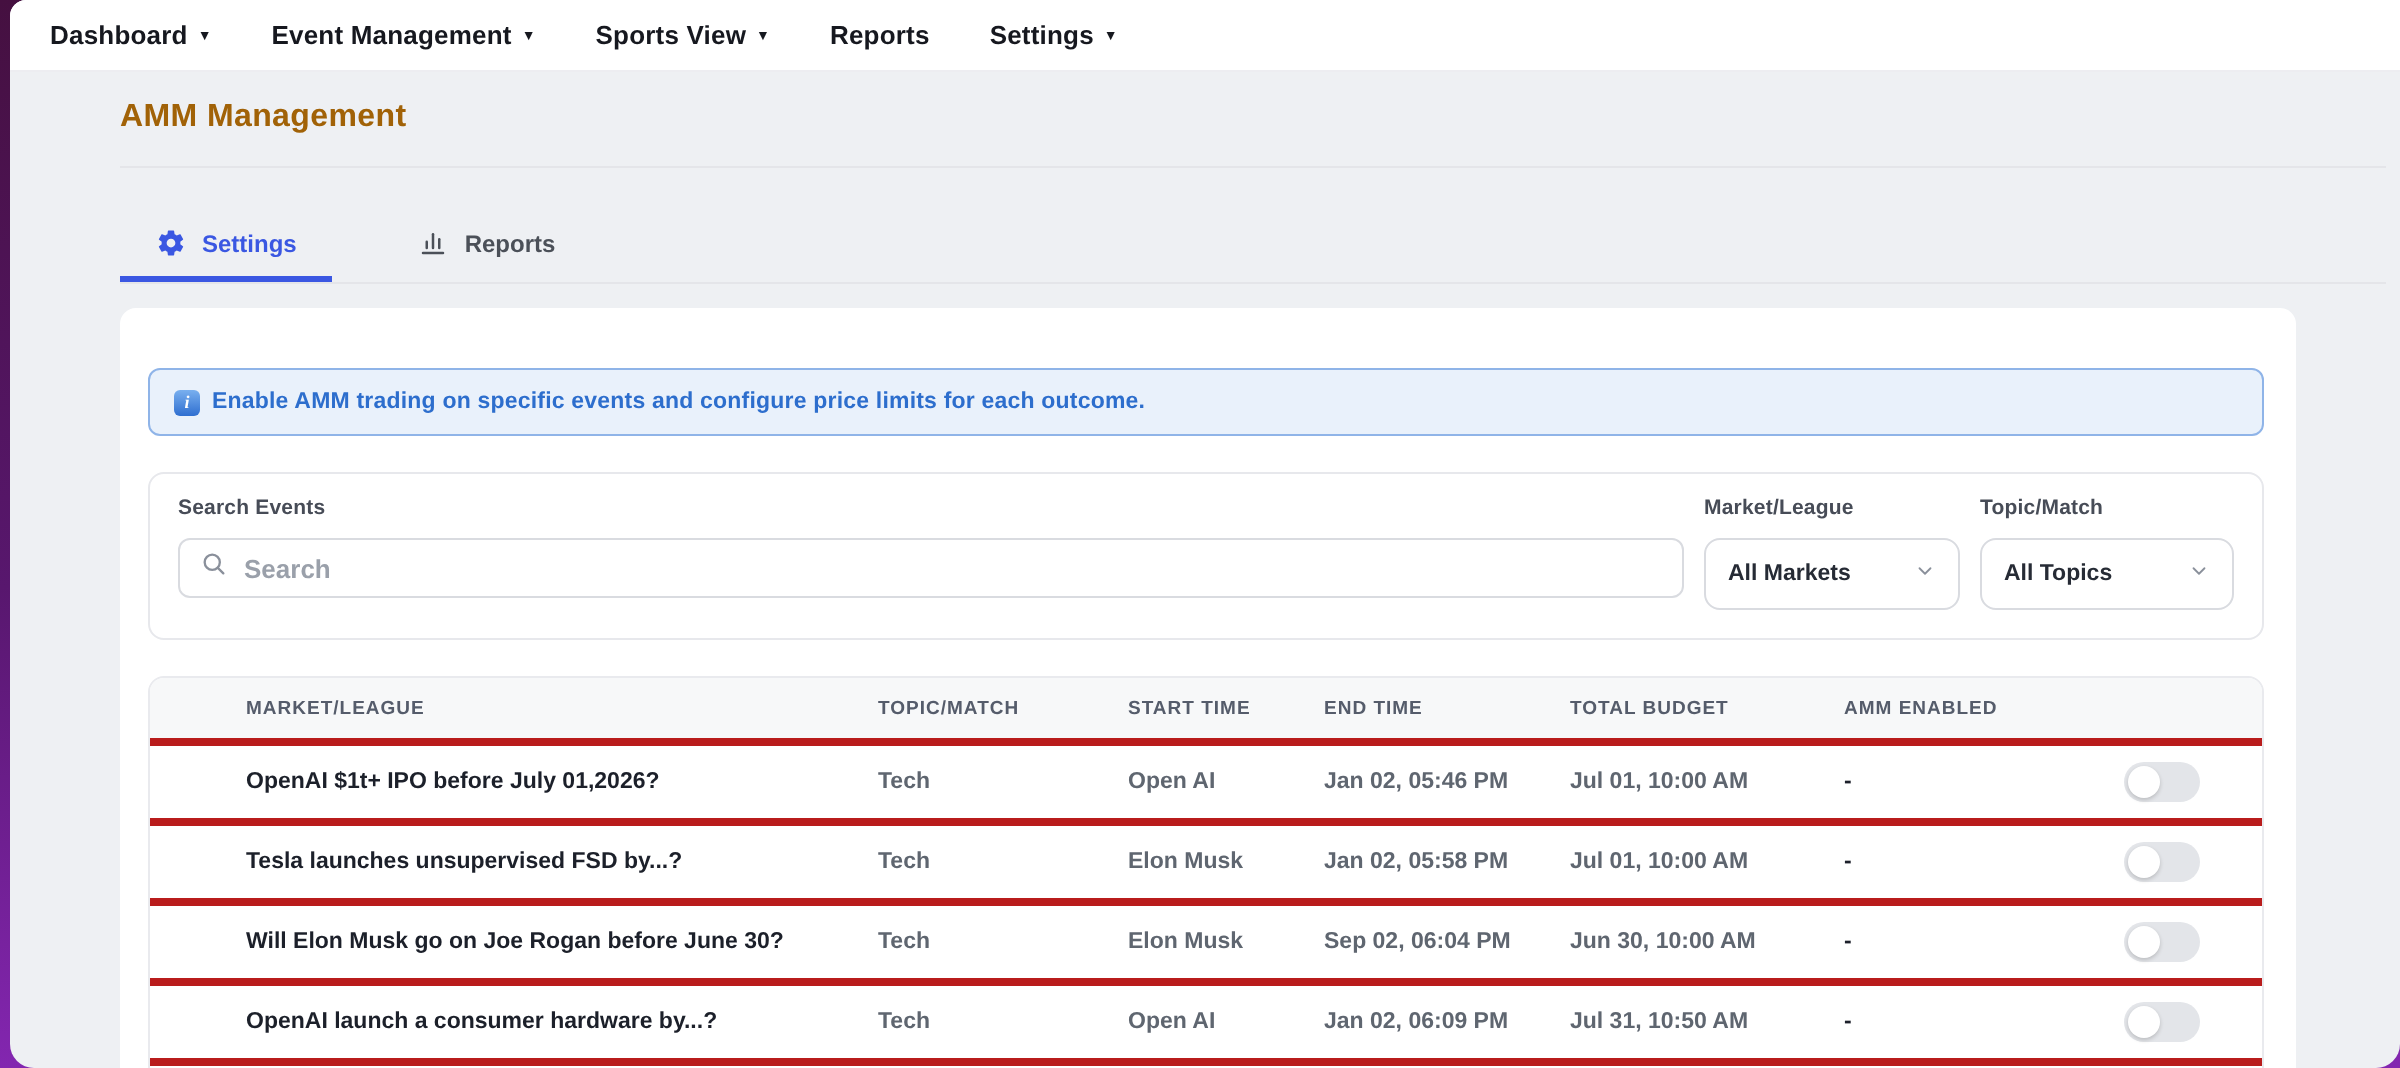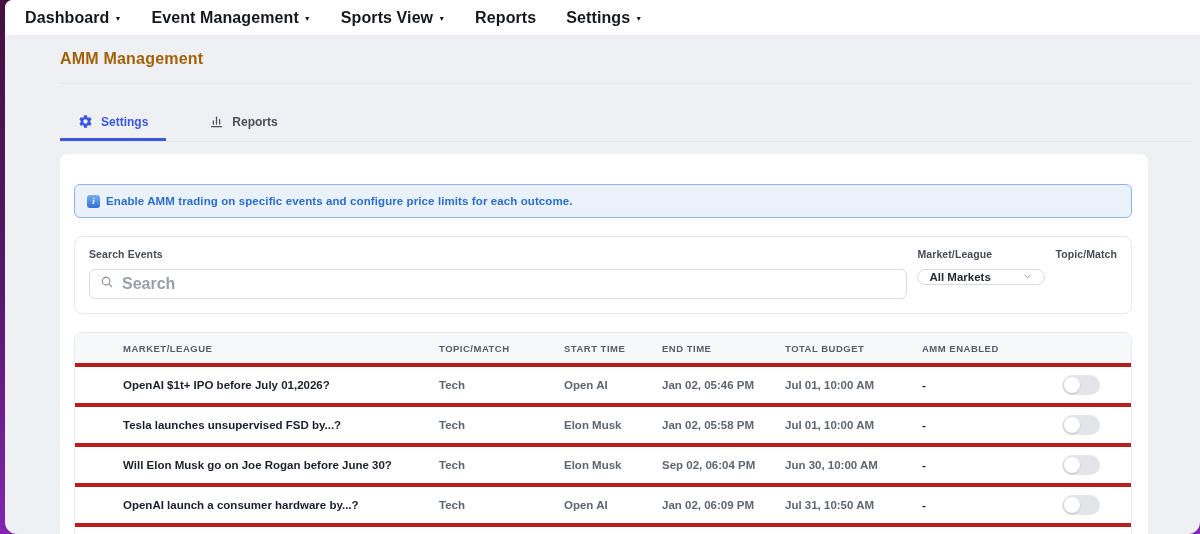--- a/index.html
+++ b/index.html
@@ -12,7 +12,7 @@
   
   .topnav { height:36px; background:#ffffff; display:flex; align-items:center; gap:30px; padding-left:20px; border-bottom:1px solid #ededf1; }
   .nav-item { display:flex; align-items:center; gap:5px; cursor:pointer; }
-  .nav-label { font-size:16px; font-weight:700; color:#16181f; letter-spacing:.1px; }
+  .nav-label { font-size:13px; font-weight:700; color:#16181f; letter-spacing:.1px; }
   .caret { font-size:7px; color:#16181f; line-height:1; transform:translateY(1px); }
 
   .content { padding:0 7px 0 55px; }

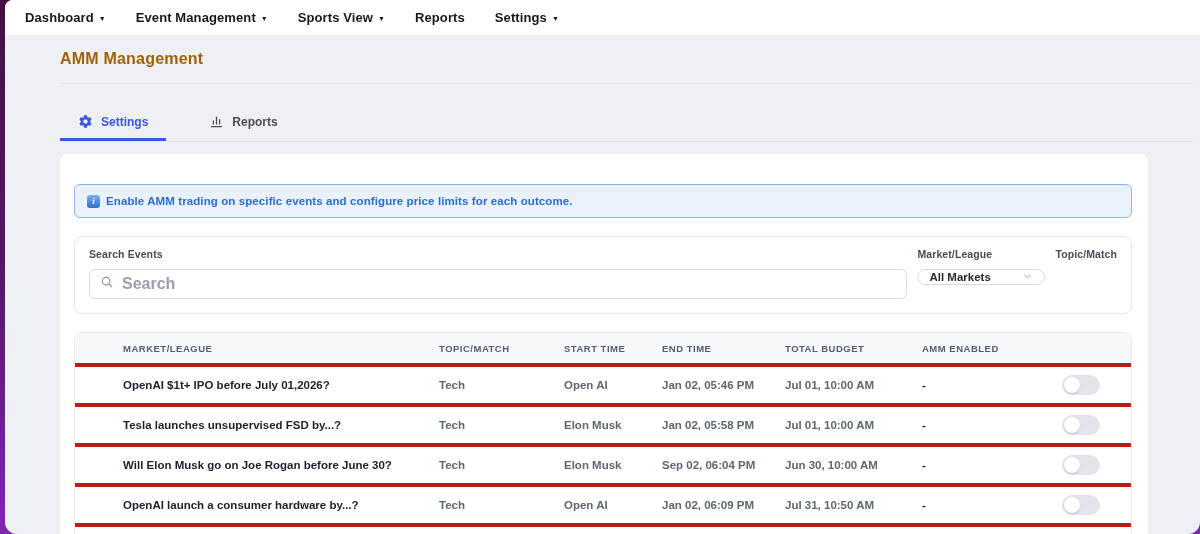--- a/index.html
+++ b/index.html
@@ -41,7 +41,7 @@
   .field-label { font-size:10.5px; font-weight:700; color:#474c57; margin-bottom:9px; letter-spacing:.1px; }
   .search-field { flex:1; }
   .search-box { height:30px; border:1px solid #d9dbe0; border-radius:6px; display:flex; align-items:center; padding:0 10px; gap:8px; background:#fff; }
-  .search-box input { border:none; outline:none; flex:1; font-size:16px; font-family:"Liberation Sans",sans-serif; color:#c2410c; background:transparent; }
+  .search-box input { border:none; outline:none; flex:1; font-size:13px; font-family:"Liberation Sans",sans-serif; color:#c2410c; background:transparent; }
   .search-box input::placeholder { color:#9aa0aa; font-weight:600; }
   .select { width:128px; height:16px; border:1px solid #d9dbe0; border-radius:8px; background:#fff; display:flex; align-items:center; justify-content:space-between; padding:0 11px; cursor:pointer; }
   .select-value { font-size:11.5px; font-weight:700; color:#262b35; }

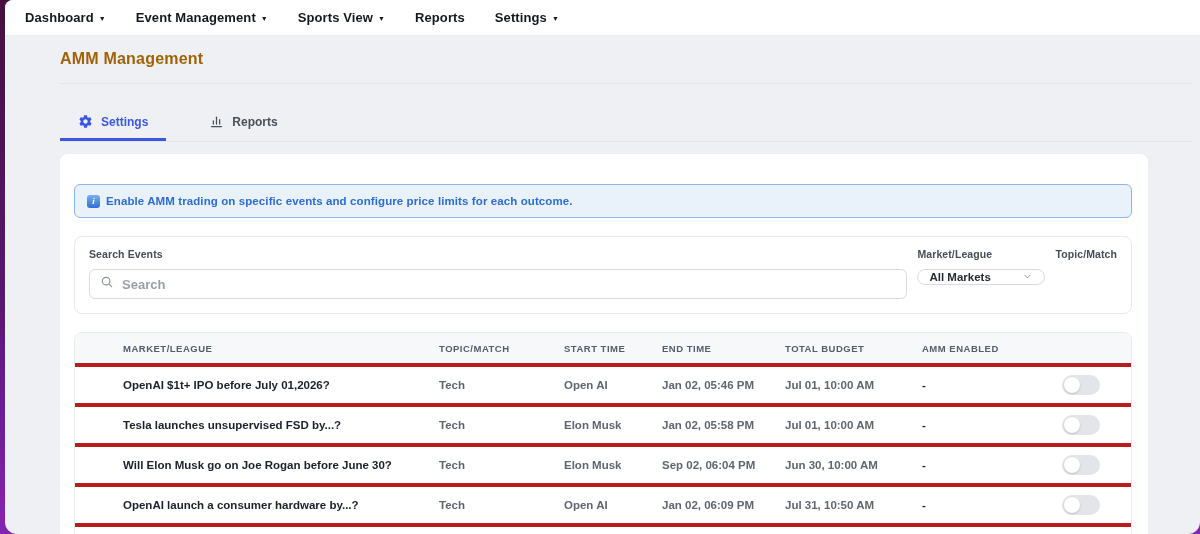--- a/index.html
+++ b/index.html
@@ -43,7 +43,7 @@
   .search-box { height:30px; border:1px solid #d9dbe0; border-radius:6px; display:flex; align-items:center; padding:0 10px; gap:8px; background:#fff; }
   .search-box input { border:none; outline:none; flex:1; font-size:13px; font-family:"Liberation Sans",sans-serif; color:#c2410c; background:transparent; }
   .search-box input::placeholder { color:#9aa0aa; font-weight:600; }
-  .select { width:128px; height:16px; border:1px solid #d9dbe0; border-radius:8px; background:#fff; display:flex; align-items:center; justify-content:space-between; padding:0 11px; cursor:pointer; }
+  .select { width:128px; height:36px; border:1px solid #d9dbe0; border-radius:8px; background:#fff; display:flex; align-items:center; justify-content:space-between; padding:0 11px; cursor:pointer; }
   .select-value { font-size:11.5px; font-weight:700; color:#262b35; }
 
   

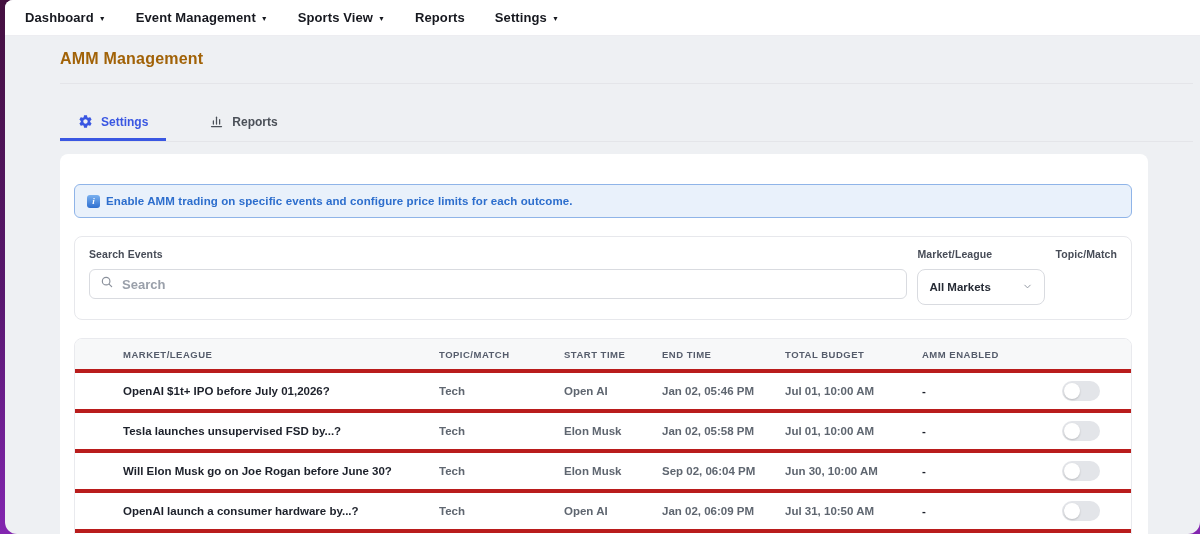--- a/index.html
+++ b/index.html
@@ -157,6 +157,14 @@
         </div>
         <div class="field">
           <span class="field-label">Topic/Match</span>
+          <div class="select" style="width:127px">
+            <span class="select-value">All Topics</span>
+            <span>
+              <svg width="11" height="11" viewBox="0 0 24 24">
+                  <polyline class="stroke" stroke="#8a909b" points="6,9 12,15 18,9"></polyline>
+                </svg>
+            </span>
+          </div>
         </div>
       </div>
 

